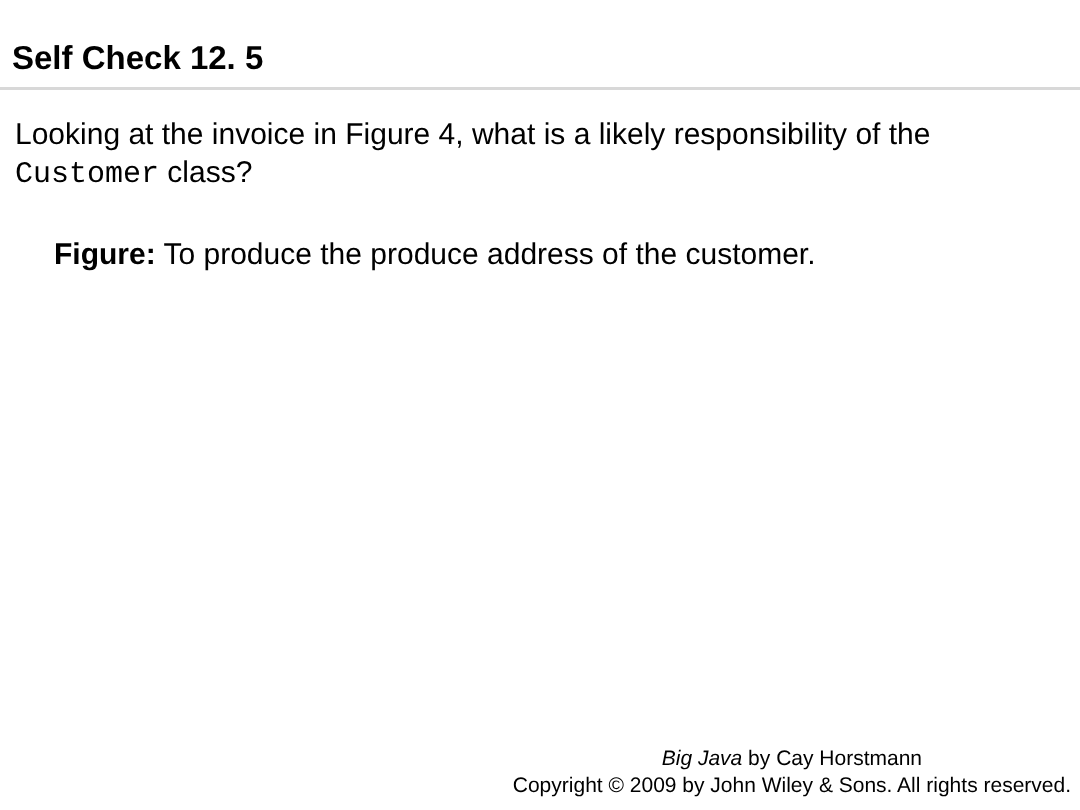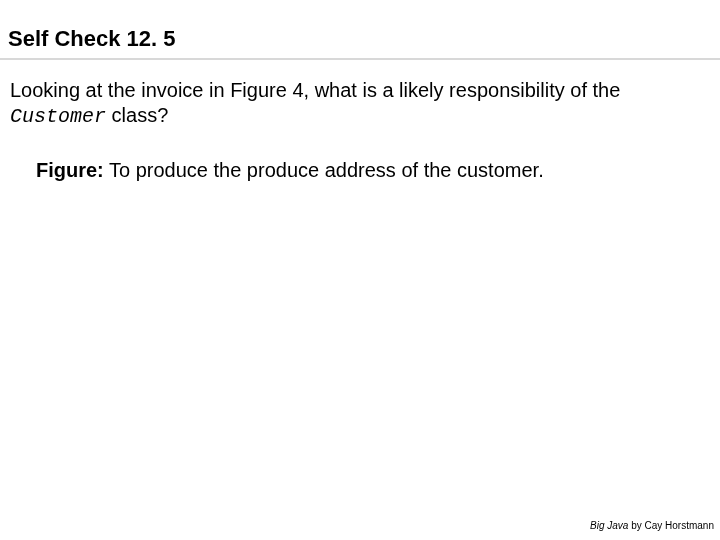--- a/index.html
+++ b/index.html
@@ -43,7 +43,6 @@
     .code-inline {
       font-family: "Courier New", Courier, monospace;
       font-size: 20px;
-      font-style: italic;
     }
     .answer-block {
       margin-top: 28px;

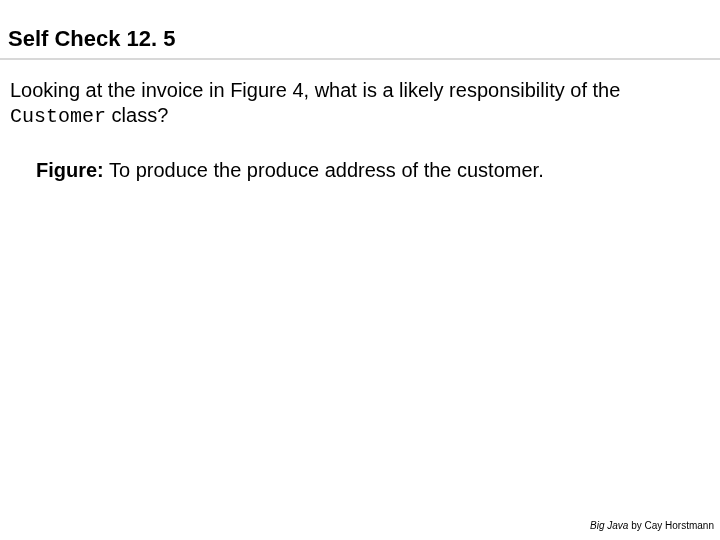--- a/index.html
+++ b/index.html
@@ -59,7 +59,7 @@
       bottom: 8px;
       right: 6px;
       text-align: center;
-      font-size: 10px;
+      font-size: 14px;
       color: #000000;
       line-height: 1.3;
     }

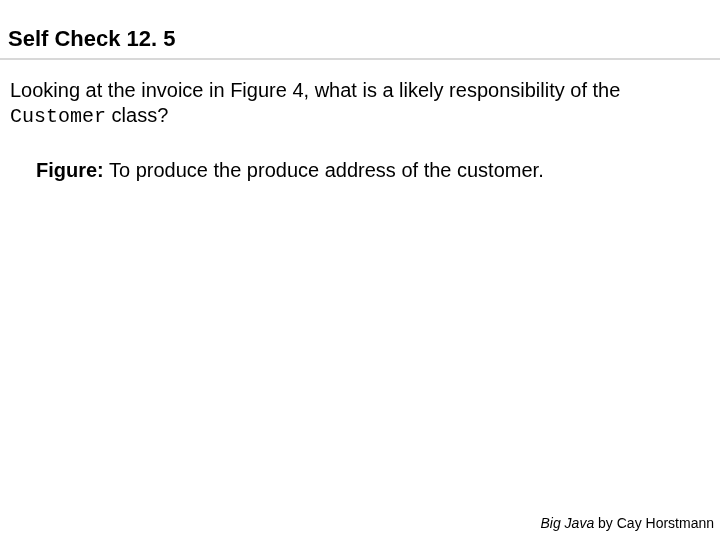--- a/index.html
+++ b/index.html
@@ -90,6 +90,7 @@
     <div>
       <span class="book-title">Big Java</span><span> by Cay Horstmann</span>
     </div>
+    <div>Copyright © 2009 by John Wiley &amp; Sons.  All rights reserved.</div>
   </div>
 
 </div>

